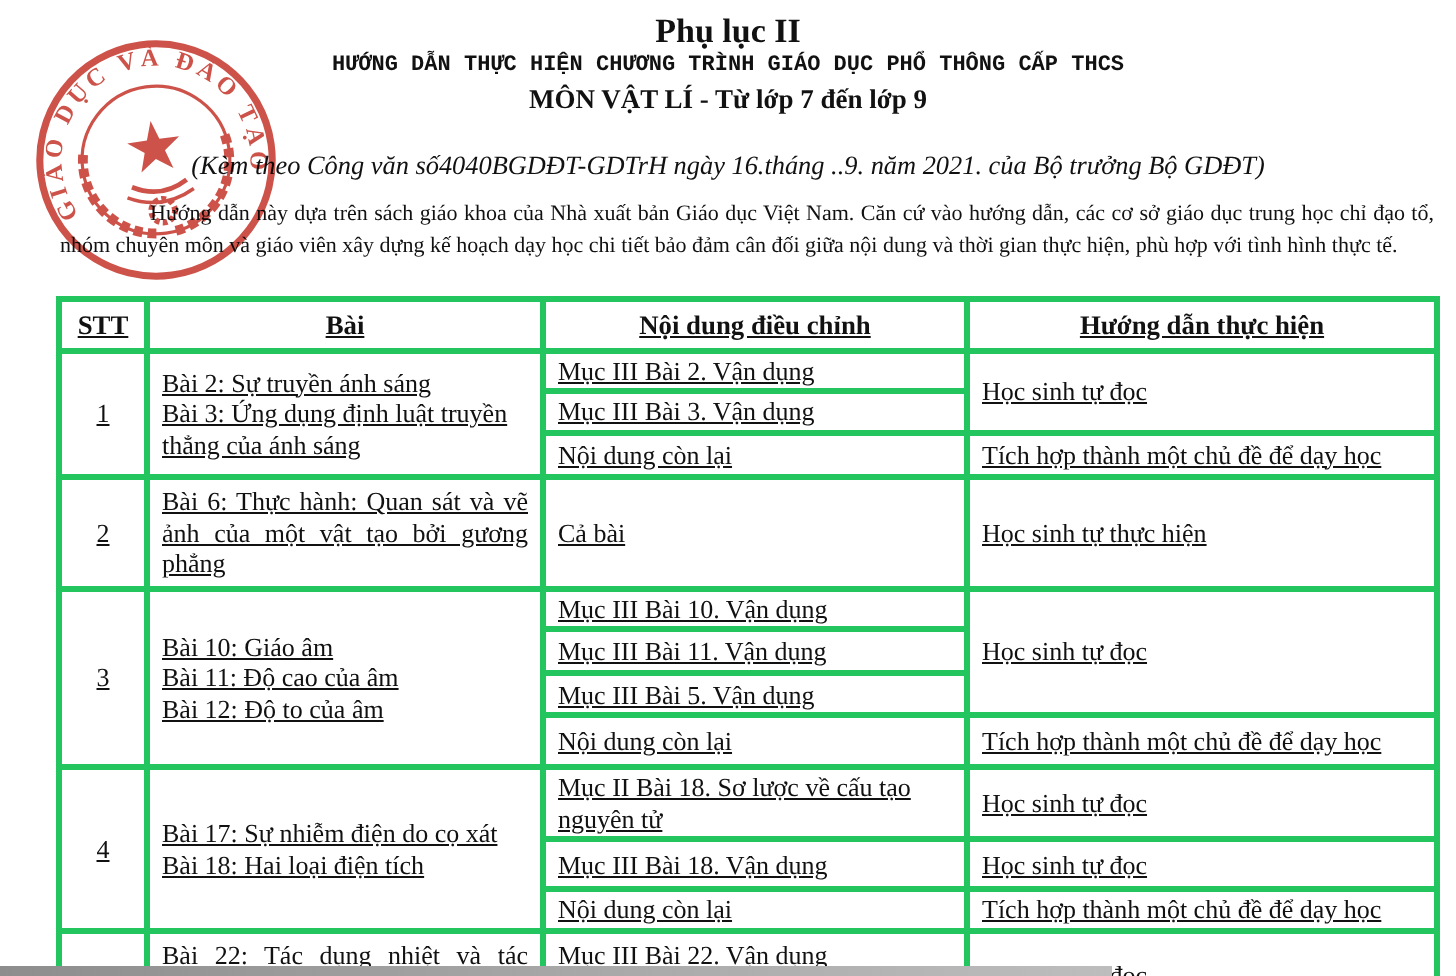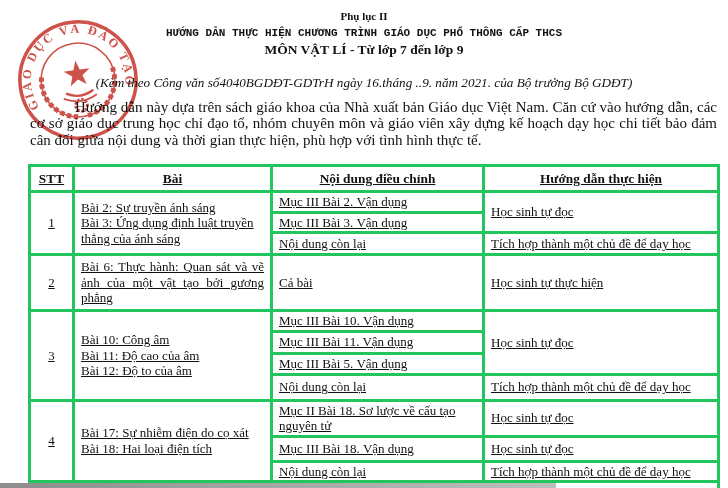--- a/index.html
+++ b/index.html
@@ -11,7 +11,7 @@
   }
   
   .header { margin-top:8px; text-align:center; }
-  .appendix { font-weight:bold; font-size:11px; line-height:16px;text-align:center; }
+  .appendix { font-weight:bold; font-size:17px; line-height:16px;text-align:center; }
   .doc-title { font-weight:bold; font-size:11px; line-height:16px; margin-top:1px;font-family:Liberation Mono, monospace; }
   .subject-title { font-weight:bold; font-size:13.5px; line-height:16px; margin-top:1px; }
   .ref-line { font-style:italic; font-size:13.2px; line-height:17px; margin-top:16px; }

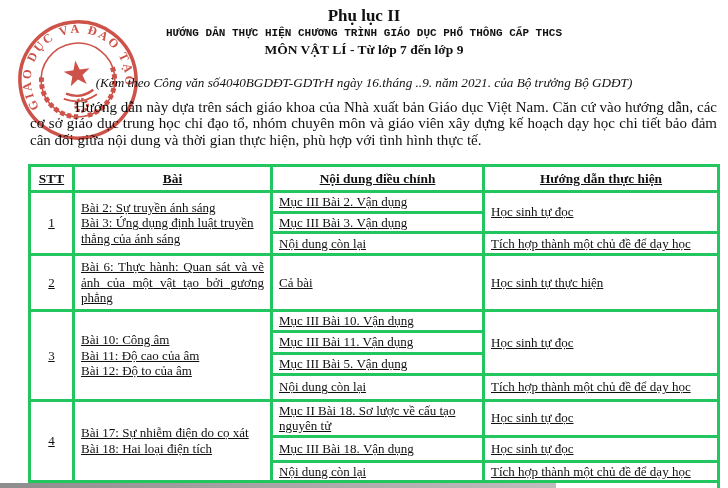--- a/index.html
+++ b/index.html
@@ -17,7 +17,7 @@
   .ref-line { font-style:italic; font-size:13.2px; line-height:17px; margin-top:16px; }
   
   .intro {
-    margin:8px 11px 16px 30px; font-size:15px; line-height:16.4px;
+    margin:8px 11px 16px 30px; font-size:11px; line-height:16.4px;
     text-align:justify; text-indent:45px;
   }
   .section-heading { margin:7px 0 0 55px; font-weight:bold; font-size:13.5px; line-height:16px; }

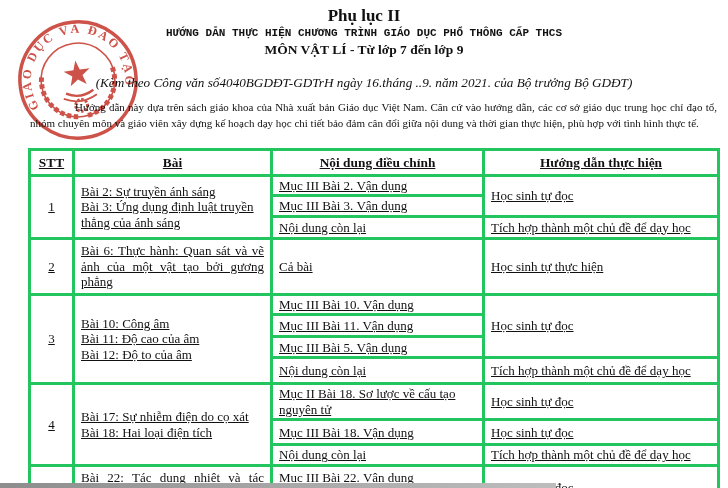--- a/index.html
+++ b/index.html
@@ -108,7 +108,7 @@
     <tr class="r3a">
       <td class="stt" rowspan="4">3</td>
       <td rowspan="4">
-        <span class="ln">Bài 10: Công âm</span>
+        <span class="ln">Bài 10: Giáo âm</span>
         <span class="ln">Bài 11: Độ cao của âm</span>
         <span class="ln">Bài 12: Độ to của âm</span>
       </td>

